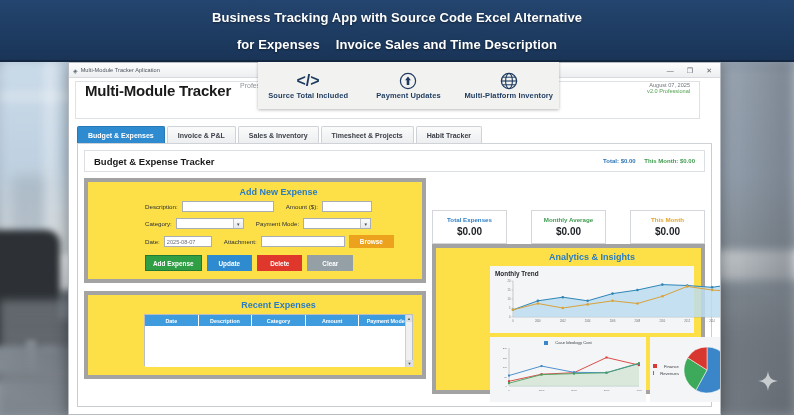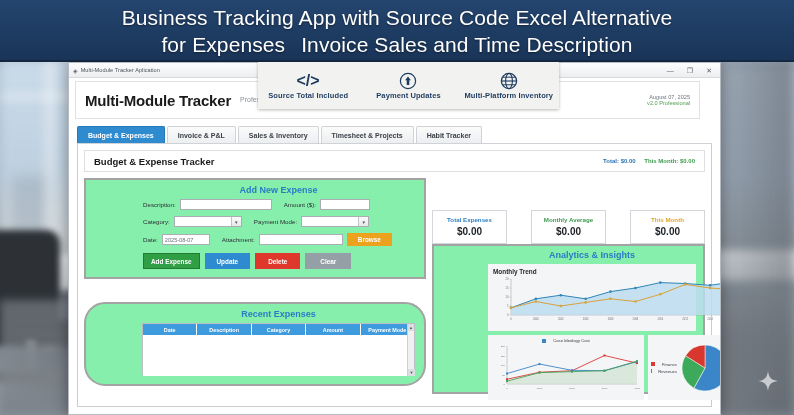--- a/index.html
+++ b/index.html
@@ -92,7 +92,7 @@
     border-bottom: 2px solid #142740;
   }
   #promo-banner .line {
-    font-size: 21px; font-weight: normal; letter-spacing: .1px;
+    font-size: 13px; font-weight: bold; letter-spacing: .1px;
     text-shadow: 0 1px 2px rgba(0,0,0,.45);
     line-height: 27px; white-space: nowrap;
   }

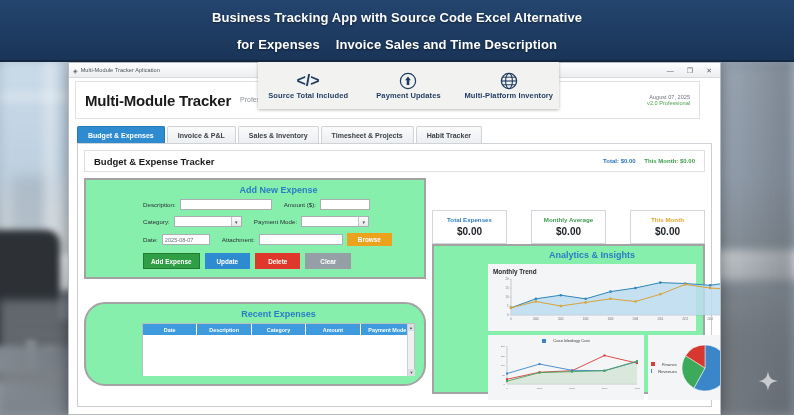--- a/index.html
+++ b/index.html
@@ -132,7 +132,7 @@
   #app-header {
     height: 38px; background: #ffffff; border-bottom: 1px solid #dfe2e5;
     margin: 3px 20px 0 6px; padding: 0 9px;
-    display: flex; align-items: center;
+    display: flex; 
     border: 1px solid #dfe2e5;
   }
   #app-header .h-title { font-size: 15px; font-weight: bold; color: #1a1a1a; letter-spacing: -.2px; }

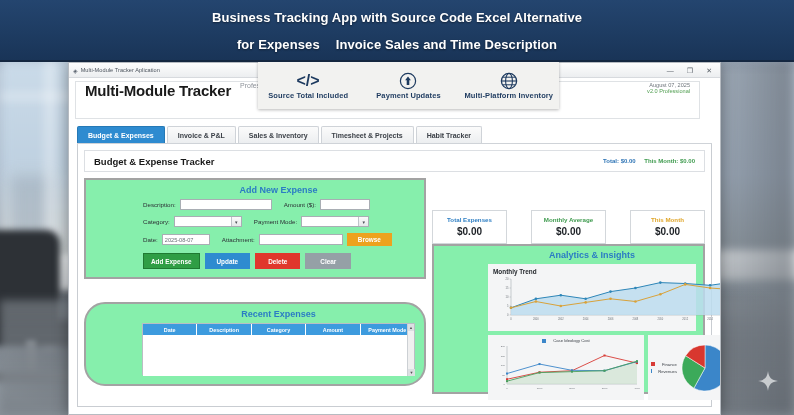--- a/index.html
+++ b/index.html
@@ -172,7 +172,7 @@
   #left-col { width: 342px; }
   #right-col { width: 273px; }
 
-  .card { border: 2px solid #a3a3a3; background: #86efac; padding-left: 47px; }
+  .card { border: 4px solid #a3a3a3; background: #fde047; padding-left: 47px; }
   .card-title { text-align: center; font-size: 9px; font-weight: bold; color: #2b7cc4; padding: 5px 0 4px; }
 
   

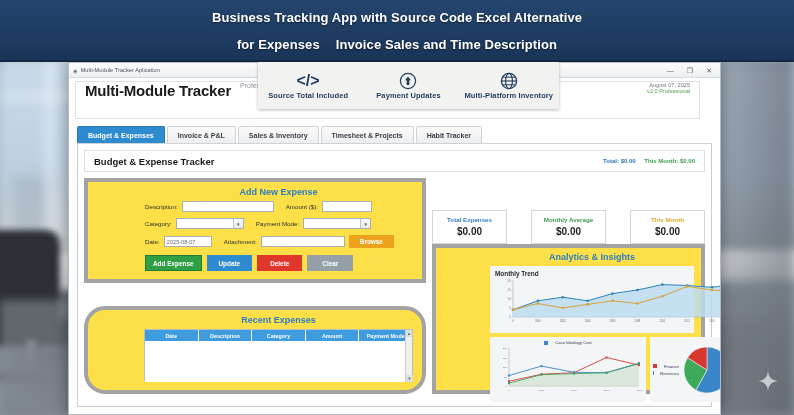--- a/index.html
+++ b/index.html
@@ -211,7 +211,7 @@
   .btn-clear  { background: #95a0a6; height: 16px; padding: 0 15px; }
 
   
-  #recent-card { margin-top: 23px; border-radius: 21px; }
+  #recent-card { margin-top: 8px; }
   #expense-table { margin: 0 9px 9px 9px; border: 1px solid #b9bec4; background: #ffffff; position: relative; height: 52px; }
   #expense-table .thead { display: flex; height: 11px; }
   #expense-table .th {

